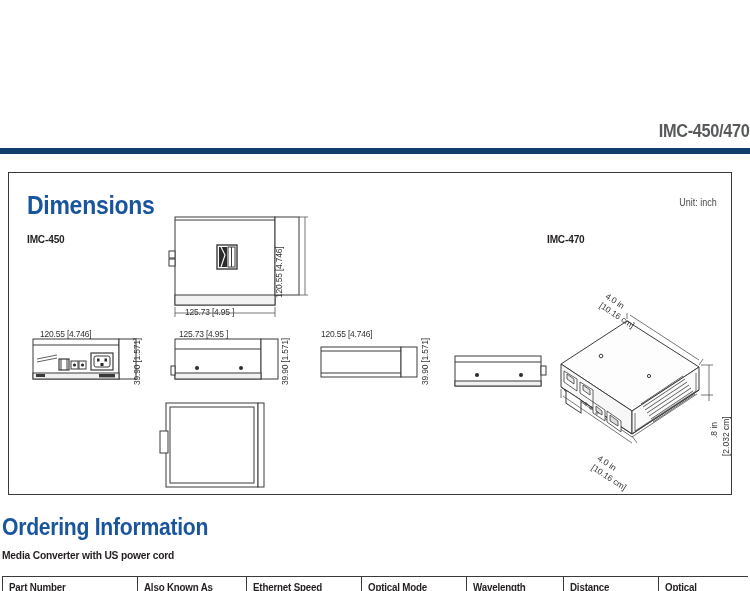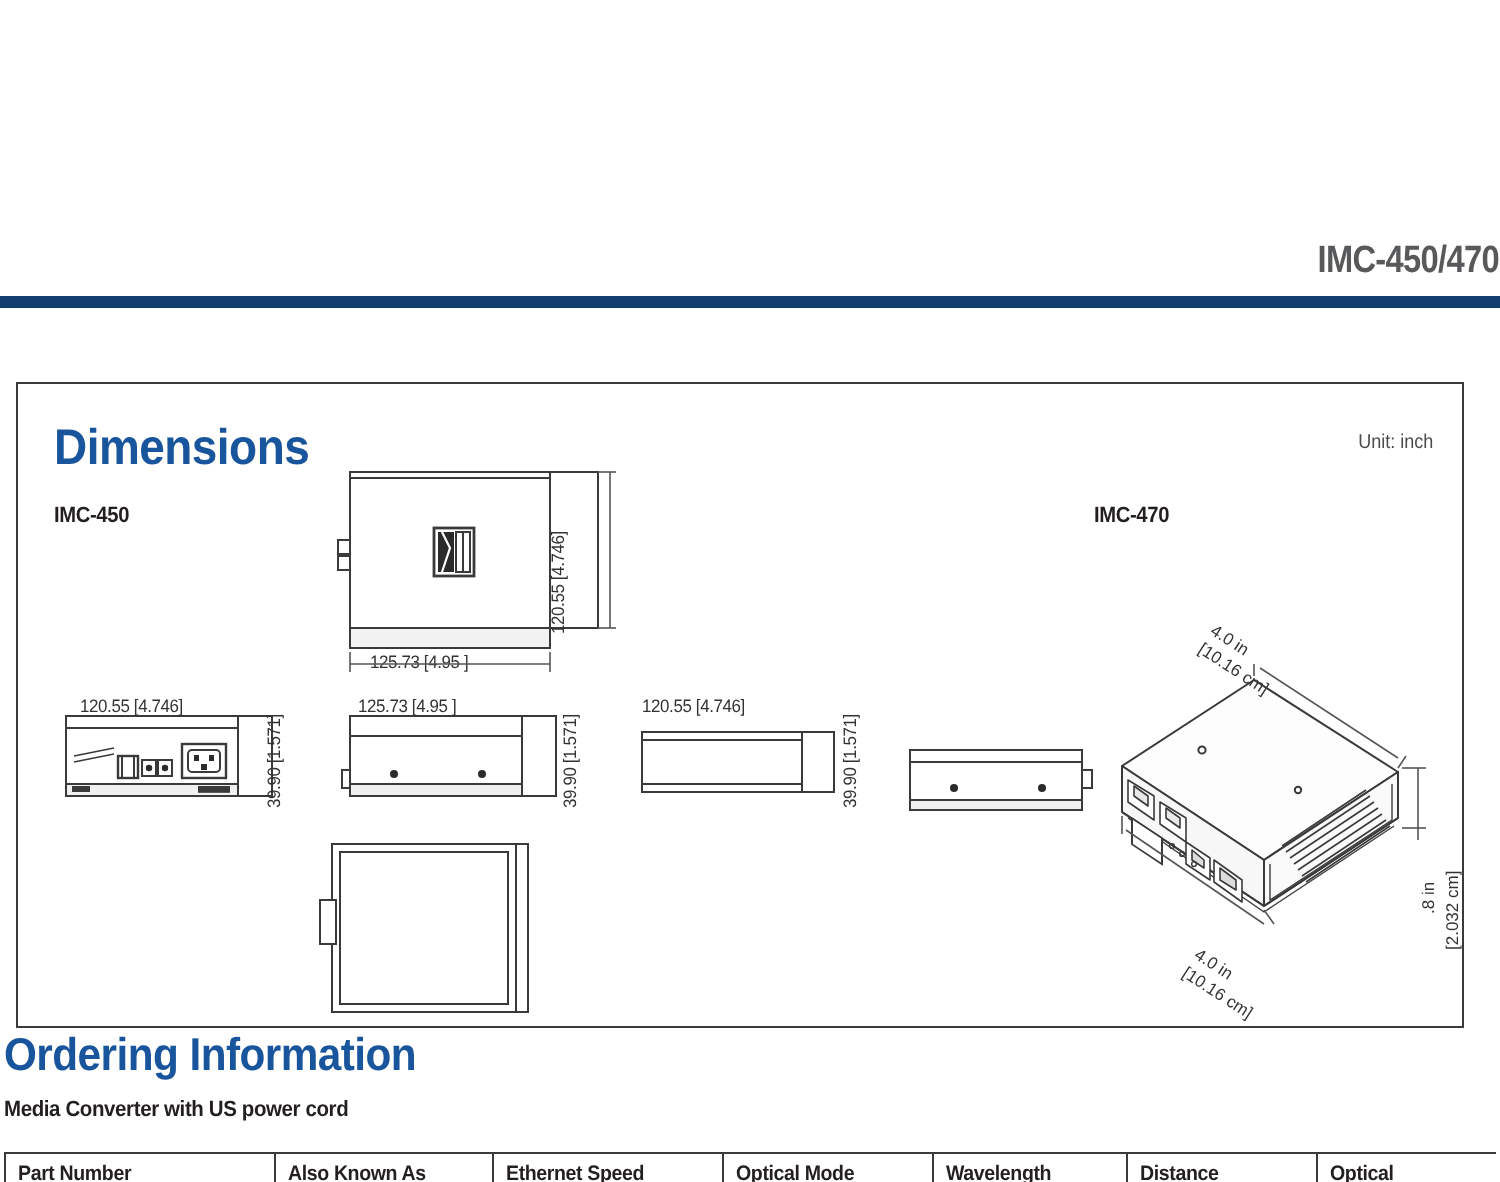--- a/index.html
+++ b/index.html
@@ -55,7 +55,6 @@
     border: 1px solid #3a3a3a;
     box-sizing: border-box;
     background: #fff;
-    margin-top: 19px;
   }
   #dimensions-heading {
     position: absolute;

